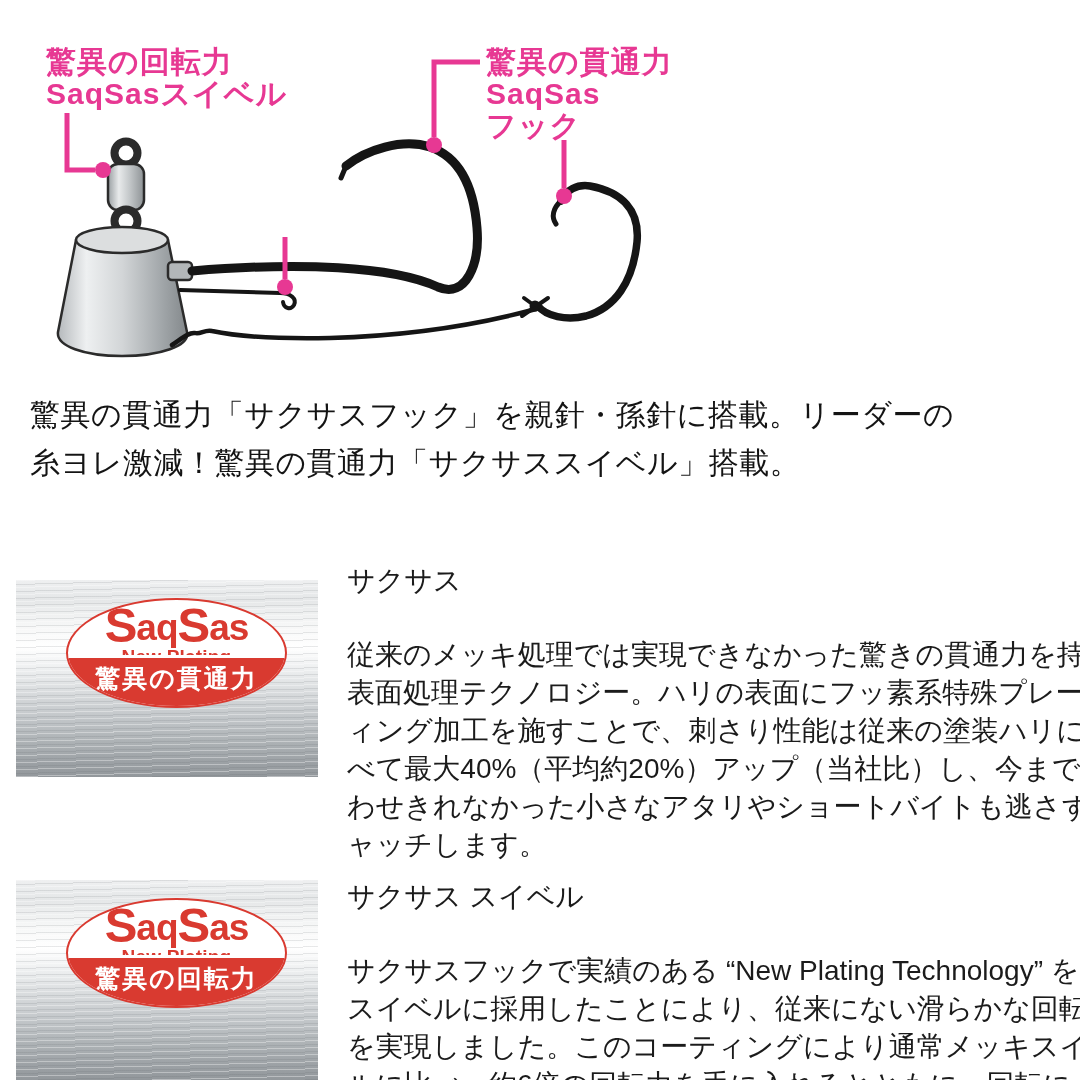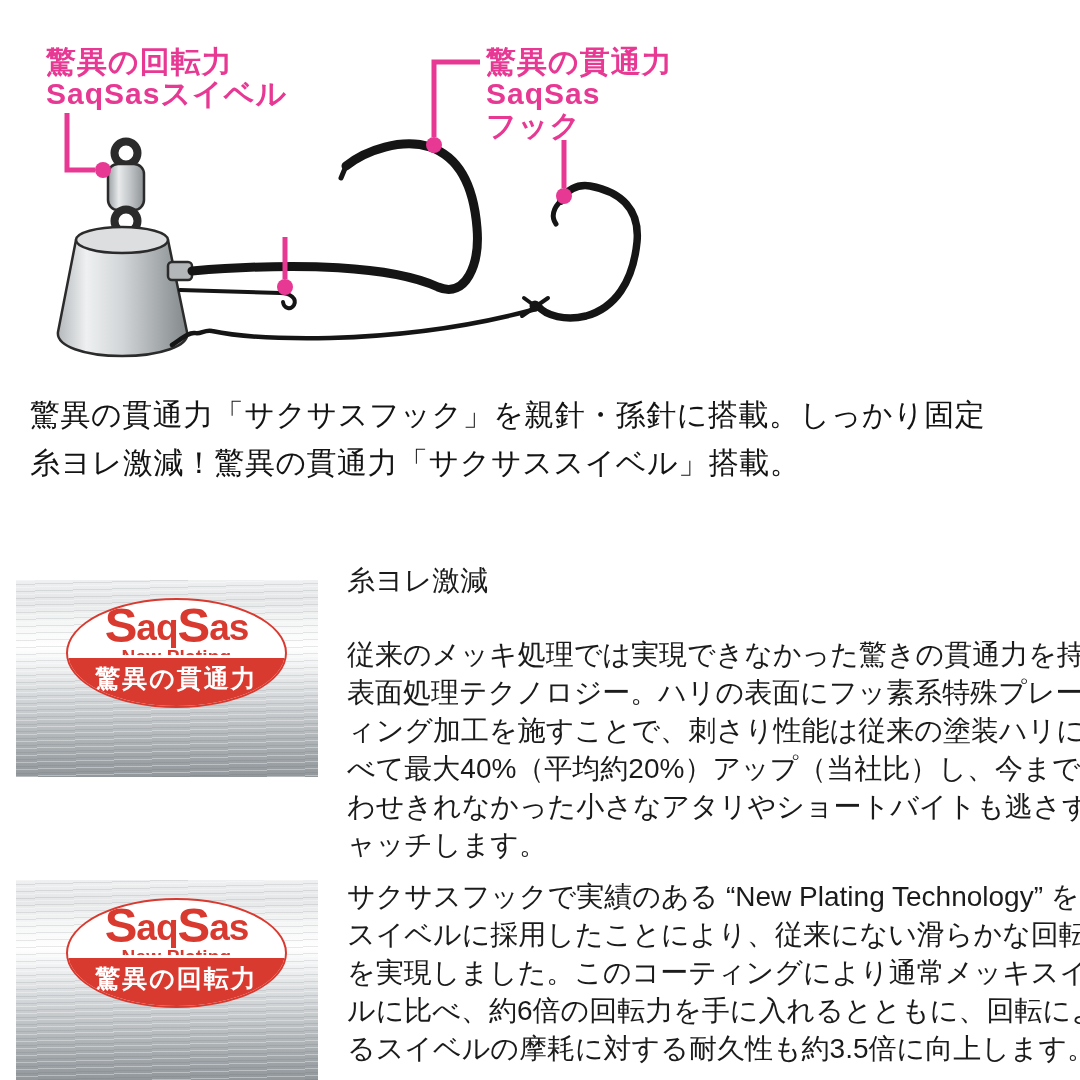--- a/index.html
+++ b/index.html
@@ -140,7 +140,7 @@
 フック</div>
   </div>
 
-  <div class="intro">驚異の貫通力「サクサスフック」を親針・孫針に搭載。しっかり固定
+  <div class="intro">驚異の貫通力「サクサスフック」を親針・孫針に搭載。リーダーの
 糸ヨレ激減！驚異の貫通力「サクサススイベル」搭載。</div>
 
   <div class="logo-card" id="feature1-logo">

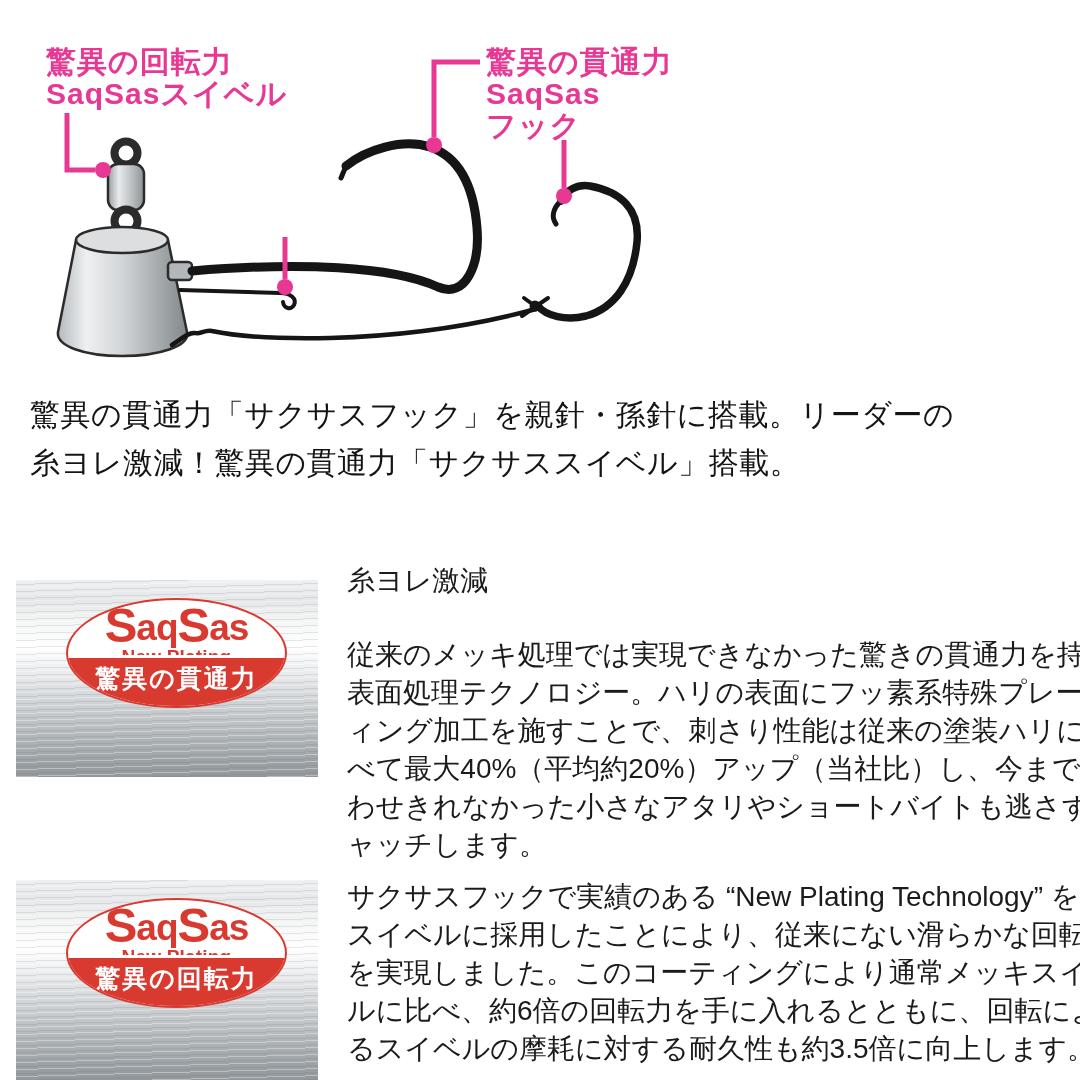--- a/index.html
+++ b/index.html
@@ -153,7 +153,7 @@
     </div>
   </div>
   <div class="feature-text" id="feature1-text">
-    <div class="feature-heading">糸ヨレ激減</div>
+    <div class="feature-heading">サクサス</div>
     <div class="feature-body">従来のメッキ処理では実現できなかった驚きの貫通力を持つ
 表面処理テクノロジー。ハリの表面にフッ素系特殊プレーテ
 ィング加工を施すことで、刺さり性能は従来の塗装ハリに比

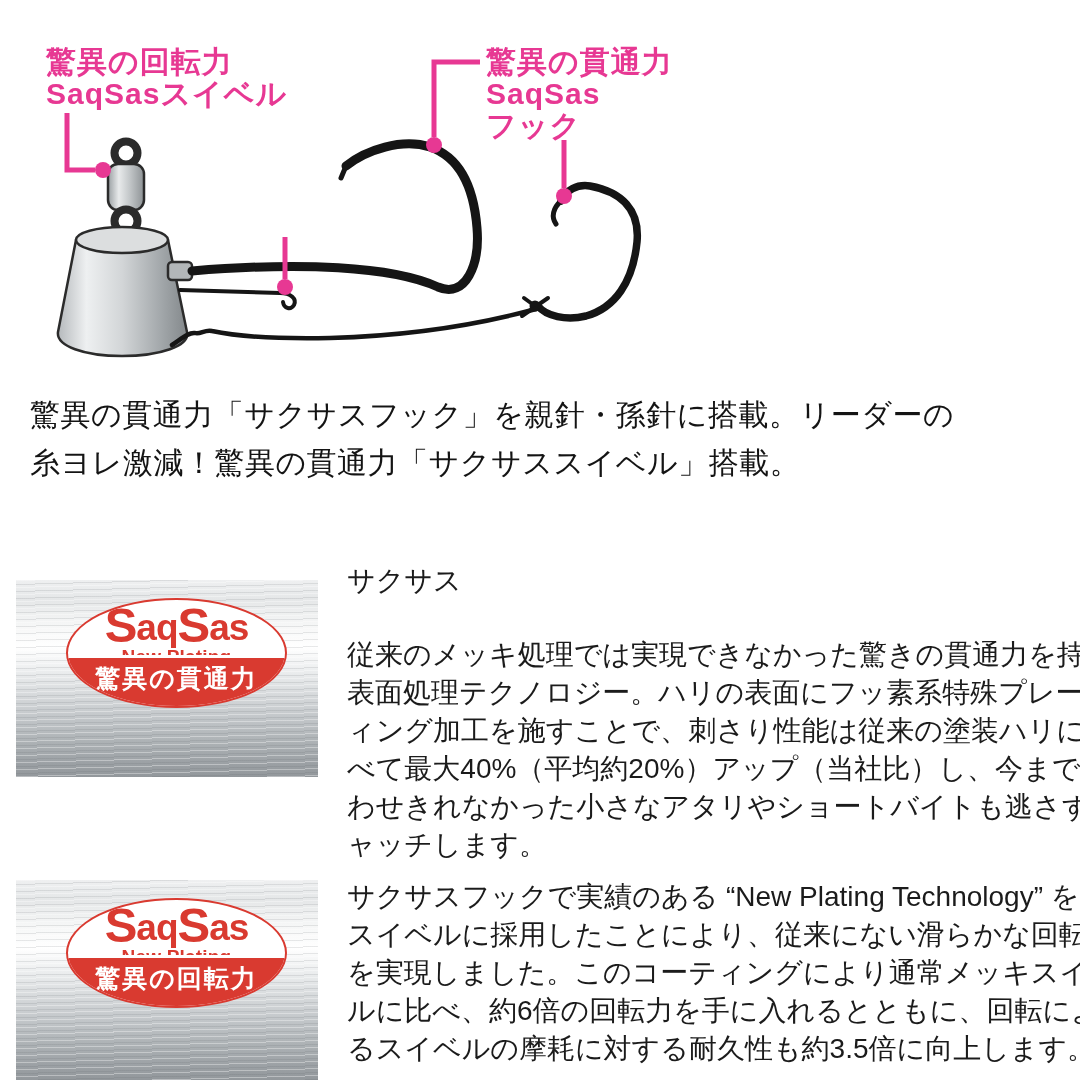--- a/index.html
+++ b/index.html
@@ -172,6 +172,7 @@
     </div>
   </div>
   <div class="feature-text" id="feature2-text">
+    <div class="feature-heading">サクサス スイベル</div>
     <div class="feature-body">サクサスフックで実績のある “New Plating Technology” を
 スイベルに採用したことにより、従来にない滑らかな回転力
 を実現しました。このコーティングにより通常メッキスイベ

